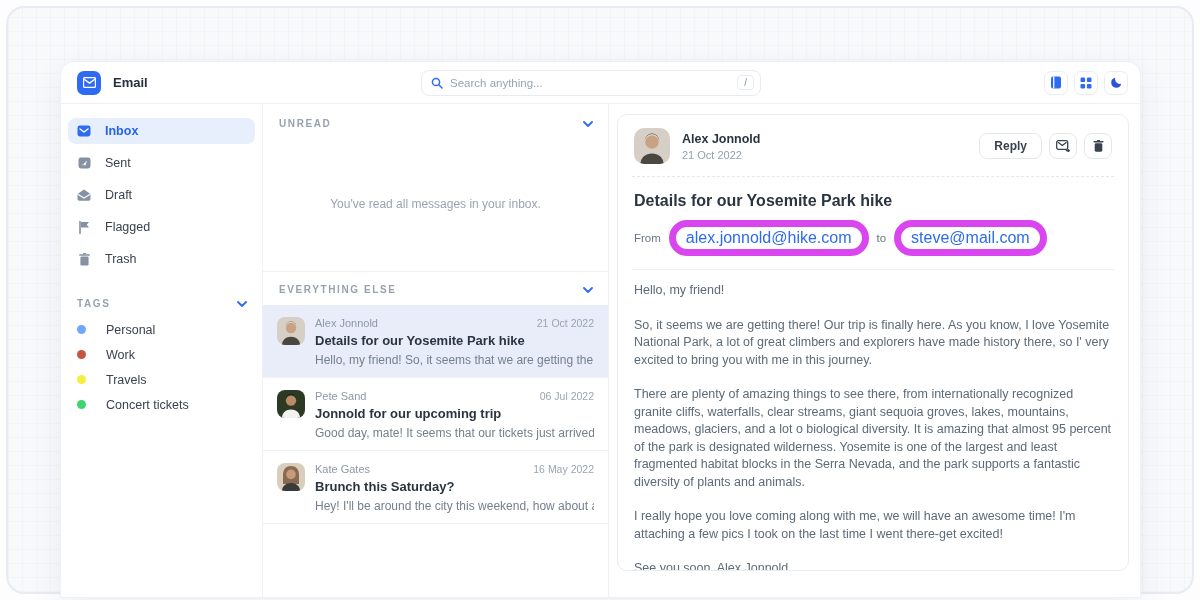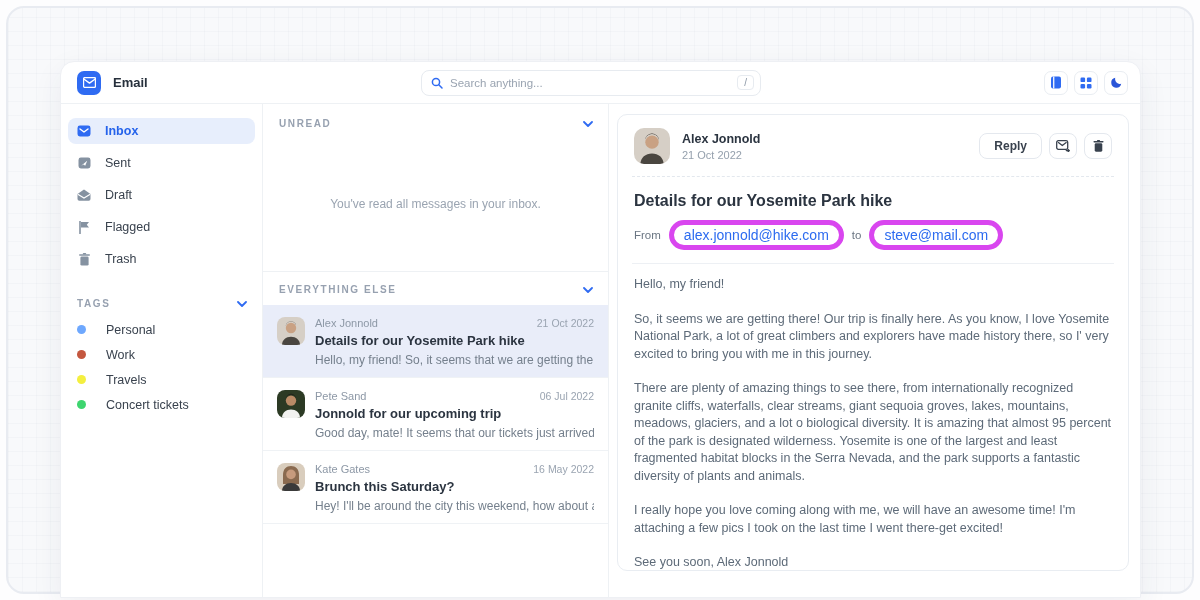--- a/index.html
+++ b/index.html
@@ -127,8 +127,8 @@
   .subject-lg { font-size:16px; font-weight:700; color:#2b3440; margin-top:15px; }
   .fromto { display:flex; align-items:center; gap:8px; margin-top:10px; font-size:11.5px; color:#6b7683; }
   .chip {
-    border:5px solid #d946ef; border-radius:999px; padding:2px 10px;
-    font-size:14px; color:#2c6bf0; background:#fff; cursor:pointer;text-align:right;
+    border:7px solid #d946ef; border-radius:999px; padding:2px 10px;
+    font-size:16px; color:#2c6bf0; background:#fff; cursor:pointer;text-align:right;
   }
   .solid-div { border-bottom:1px solid #edf0f4; margin:13px -2px 0; }
   .body-text { margin-top:12px; }

